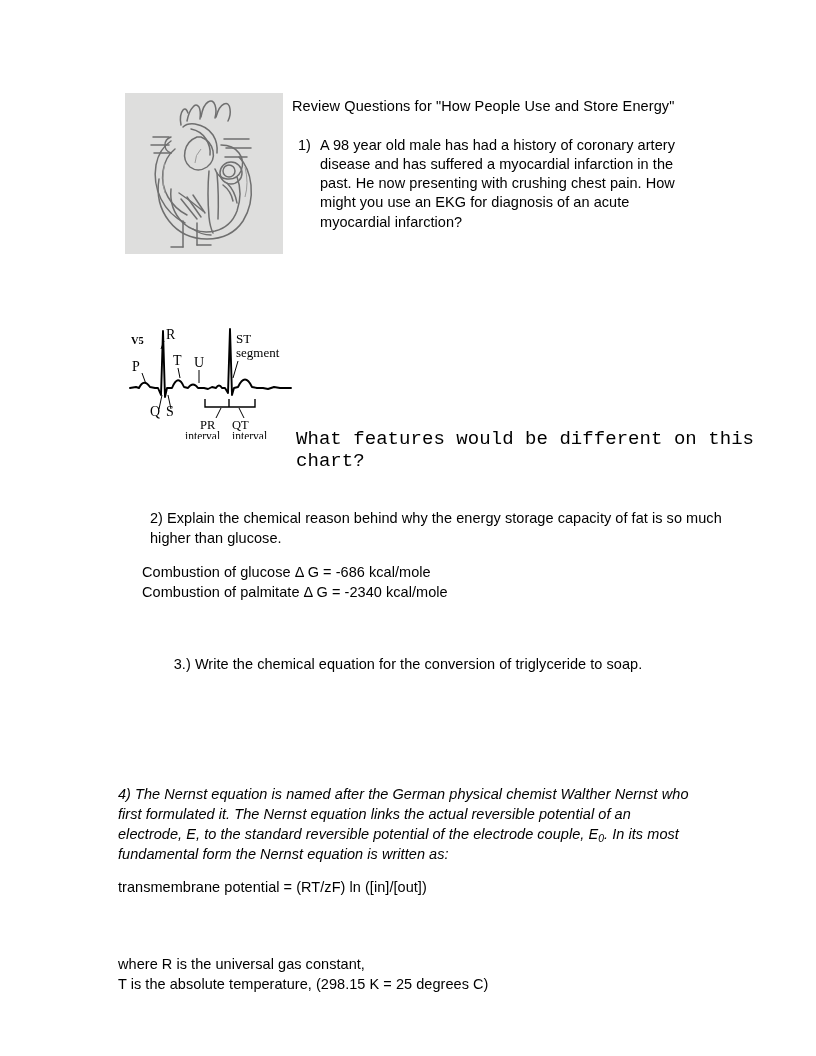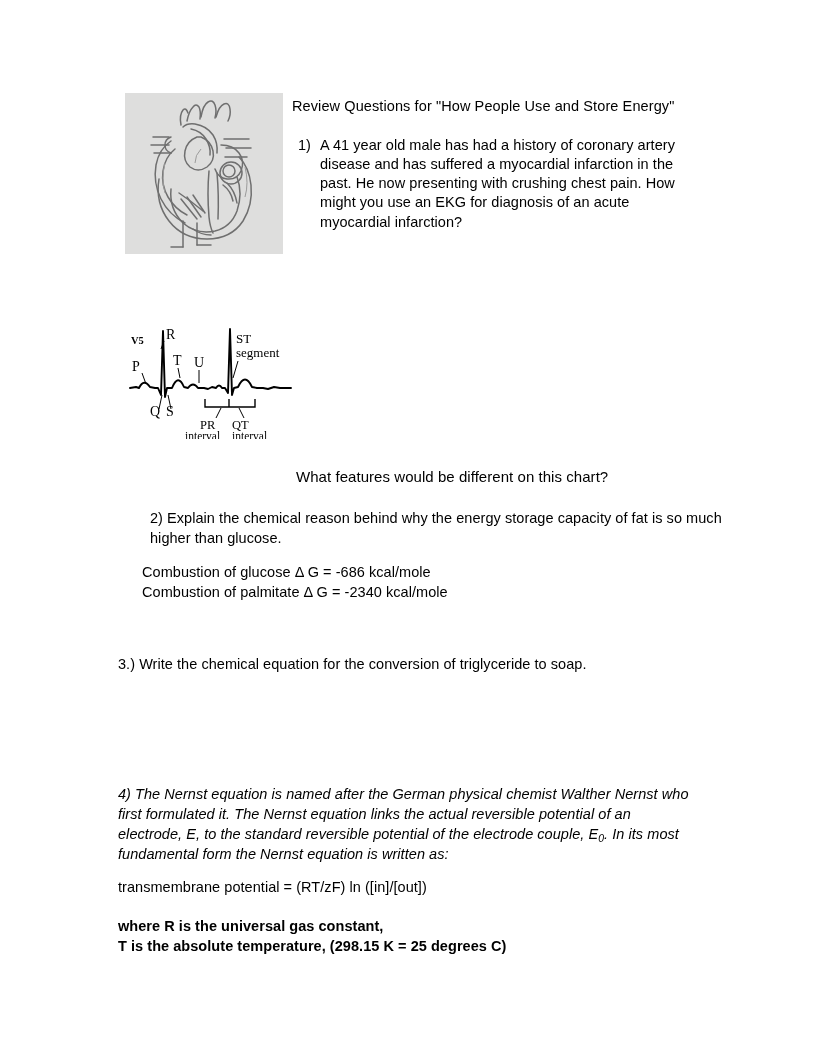--- a/index.html
+++ b/index.html
@@ -181,7 +181,7 @@
       <p class="doc-title">Review Questions for "How People Use and Store Energy"</p>
       <div class="q1-row">
         <span class="q1-num">1)</span>
-        <span class="q1-body">A 41 year old male has had a history of coronary artery disease and has suffered a myocardial infarction in the past. He now presenting with crushing  chest pain. How might you use an EKG for diagnosis of an acute myocardial infarction?</span>
+        <span class="q1-body">A 98 year old male has had a history of coronary artery disease and has suffered a myocardial infarction in the past. He now presenting with crushing  chest pain. How might you use an EKG for diagnosis of an acute myocardial infarction?</span>
       </div>
     </div>
   </div>

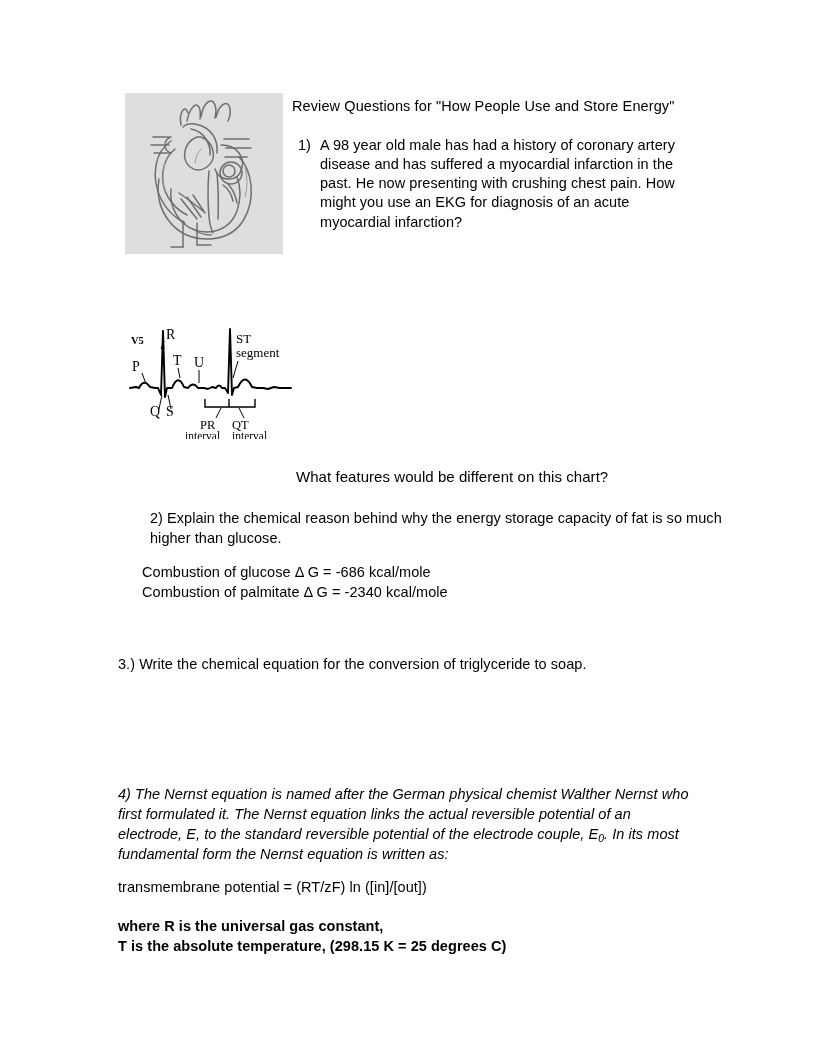--- a/index.html
+++ b/index.html
@@ -79,9 +79,10 @@
   .ekg-caption {
     position: absolute;
     left: 296px;
-    top: 468px;
-    font-size: 15px;
+    top: 428px;
+    font-size: 19px;
     letter-spacing: 0.05px;
+    font-family: Liberation Mono, monospace;
   }
 
   

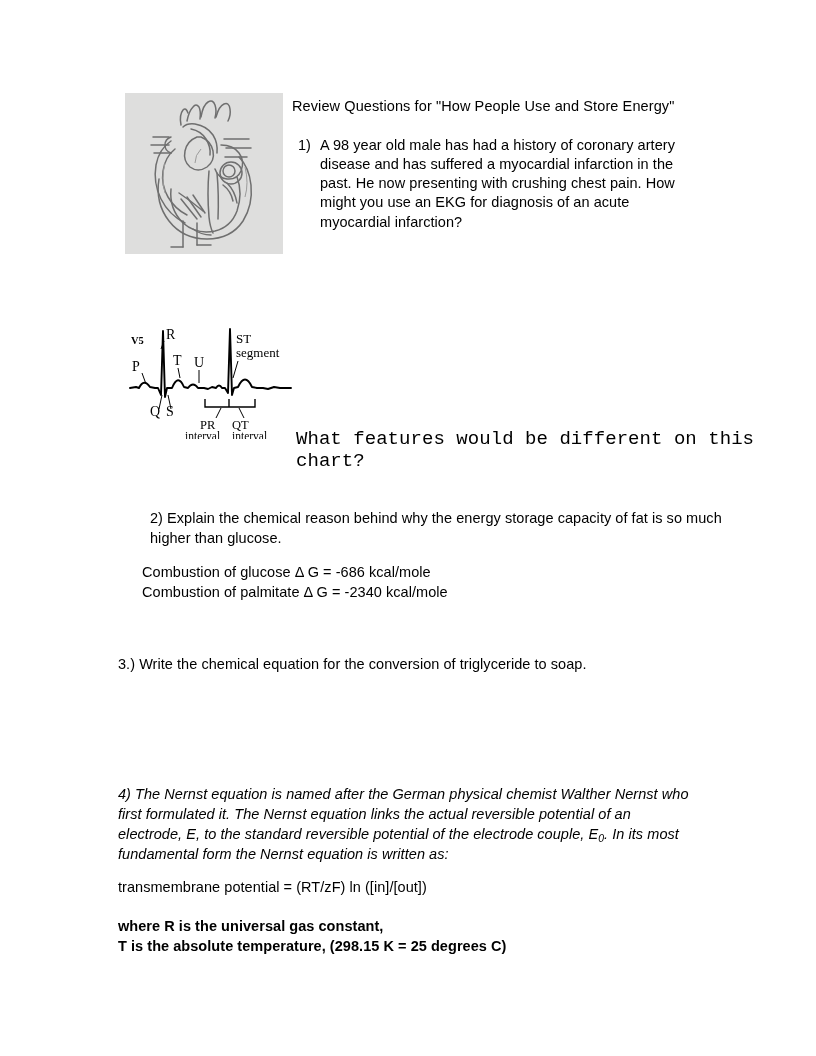--- a/index.html
+++ b/index.html
@@ -97,7 +97,7 @@
   }
   .p-q2      { top: 509px; margin-left: 32px; }
   .p-combust { top: 563px; margin-left: 24px; }
-  .p-q3      { top: 655px; }
+  .p-q3      { top: 655px; text-align: center; }
   .p-q4      { top: 785px; font-style: italic; }
   .p-eq      { top: 878px; }
   .p-where   { top: 917px; font-weight: bold; }

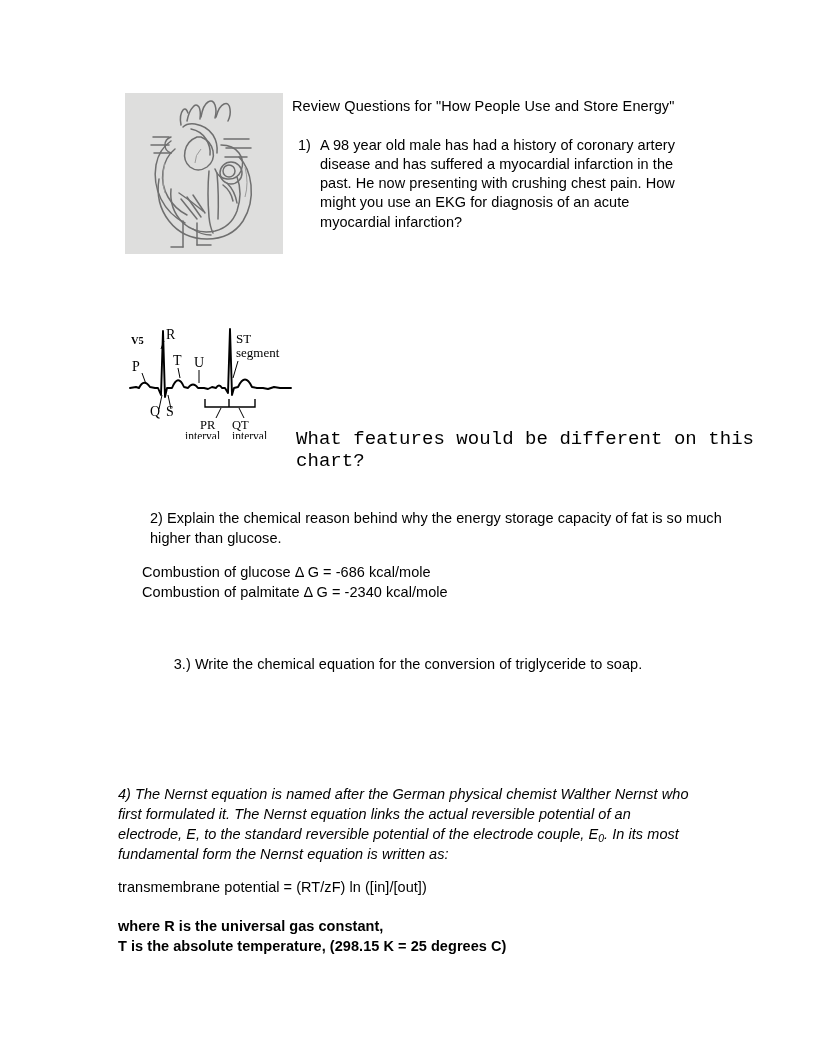--- a/index.html
+++ b/index.html
@@ -100,7 +100,7 @@
   .p-q3      { top: 655px; text-align: center; }
   .p-q4      { top: 785px; font-style: italic; }
   .p-eq      { top: 878px; }
-  .p-where   { top: 917px; font-weight: bold; }
+  .p-where   { top: 955px; }
 
   sub {
     font-size: 0.72em;

